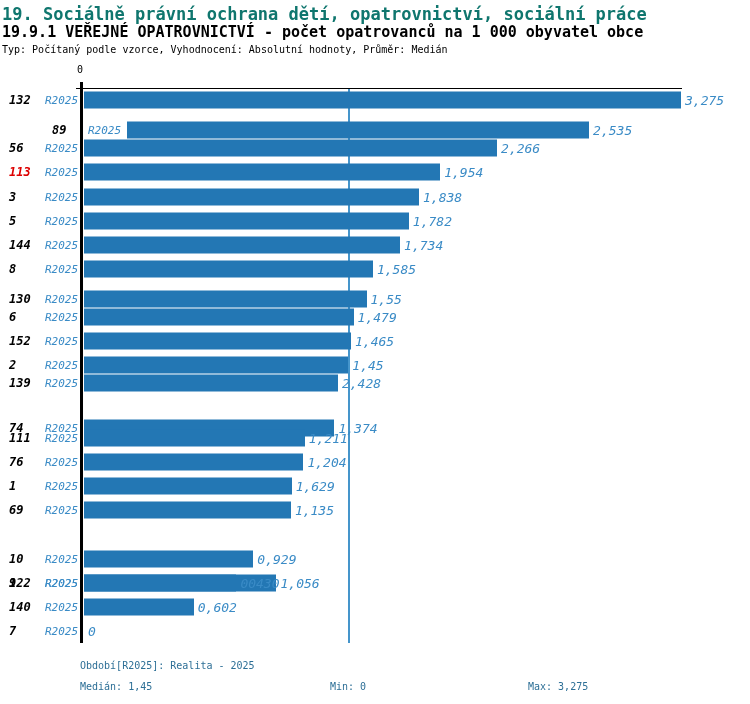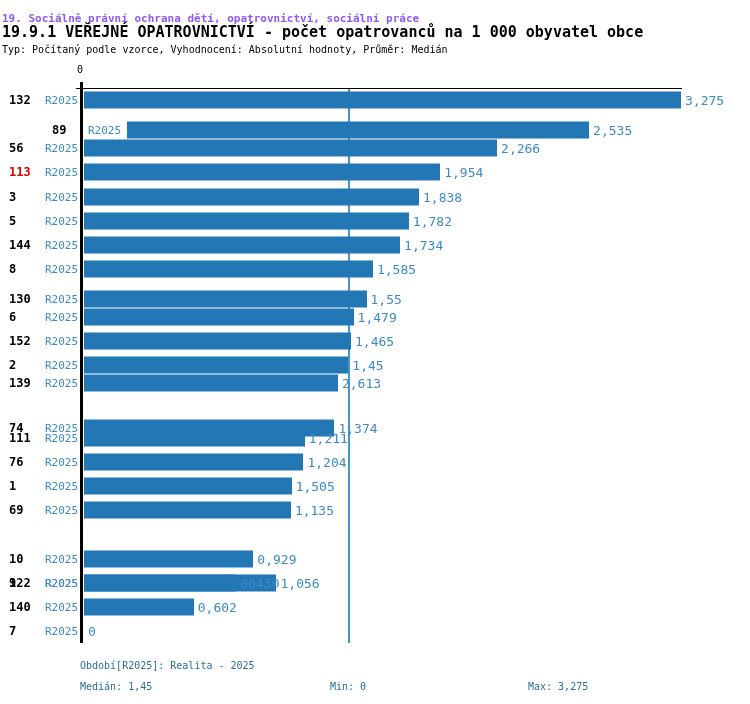--- a/index.html
+++ b/index.html
@@ -8,7 +8,7 @@
     font-family:"DejaVu Sans Mono", monospace; overflow:hidden;
     --bar:#2377b4; --lblblue:#3a8bc6; --median:#4595cb; --red:#dd0000; --teal:#2d6f96;
   }
-  .title1 { position:absolute; left:2px; top:12px; font-size:11px; font-weight:bold; color:#8b5cf6; white-space:nowrap; }
+  .title1 { position:absolute; left:2px; top:4px; font-size:17px; font-weight:bold; color:#0f766e; white-space:nowrap; }
   .title2 { position:absolute; left:2px; top:23px; font-size:15px; font-weight:bold; color:#000; white-space:nowrap; }
   .subtitle { position:absolute; left:2px; top:44px; font-size:10px; color:#000; white-space:nowrap; }
 

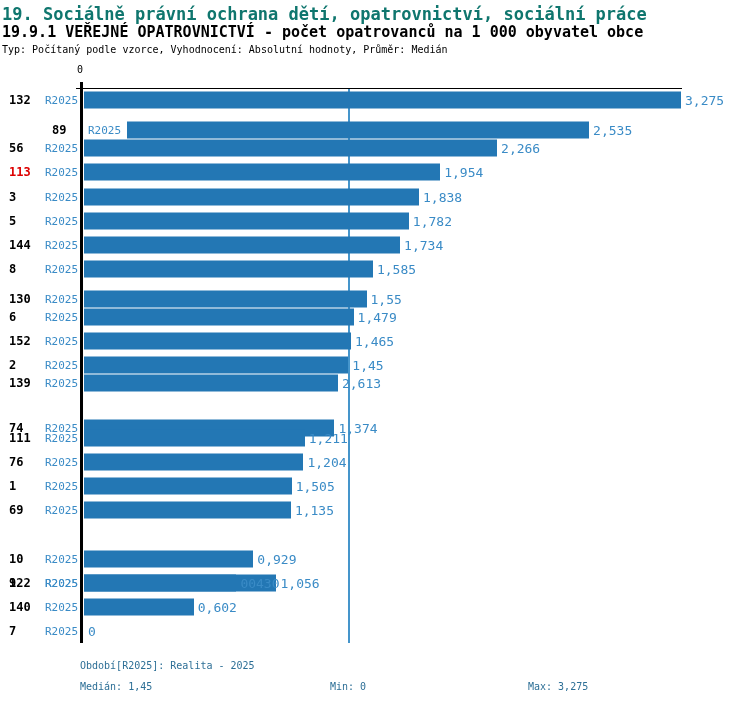--- a/index.html
+++ b/index.html
@@ -17,7 +17,7 @@
   .y-axis { position:absolute; left:80px; top:82px; width:3px; height:561px; background:#000; }
   .median-line { position:absolute; top:89px; width:2px; height:554px; background:var(--median); }
 
-  .rows { position:absolute; left:0; top:88px; width:750px; height:556px; }
+  .rows { position:absolute; left:0; top:88px; width:750px; height:556px;font-style:italic; }
   .row { position:absolute; left:0; width:100%; }
   .code { position:absolute; left:9px; top:50%; transform:translateY(-50%); font-size:12px; font-weight:bold; color:#000; white-space:nowrap; }
   .code.red { color:var(--red);text-align:right; }

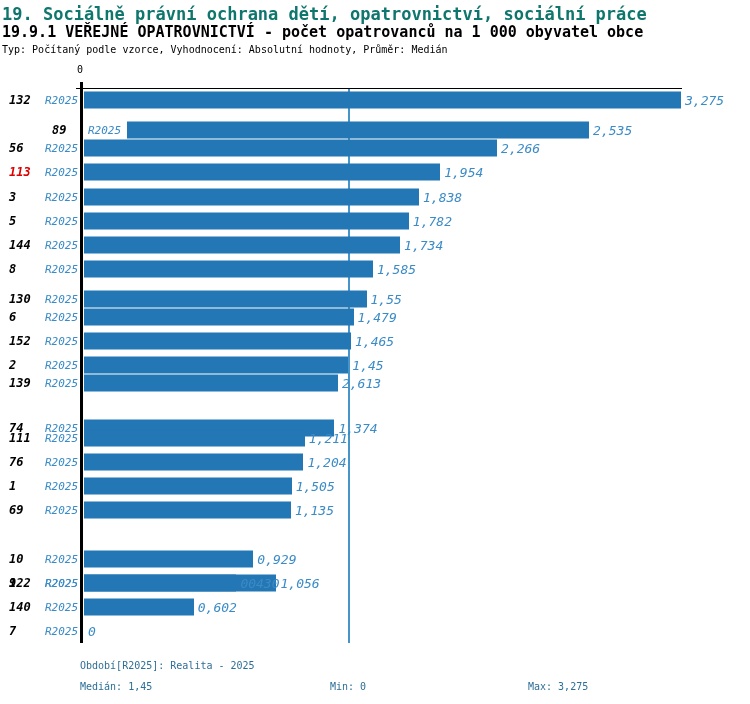--- a/index.html
+++ b/index.html
@@ -121,7 +121,7 @@
         <span class="code">139</span>
         <span class="period">R2025</span>
         <div class="bar" style="width: 253.93px;"></div>
-        <span class="val" style="left: 341.93px;">2,613</span>
+        <span class="val" style="left: 341.93px;">2,428</span>
       </div>
       <div class="row" style="top: 328px; height: 24.1304px;">
         <span class="code">74</span>

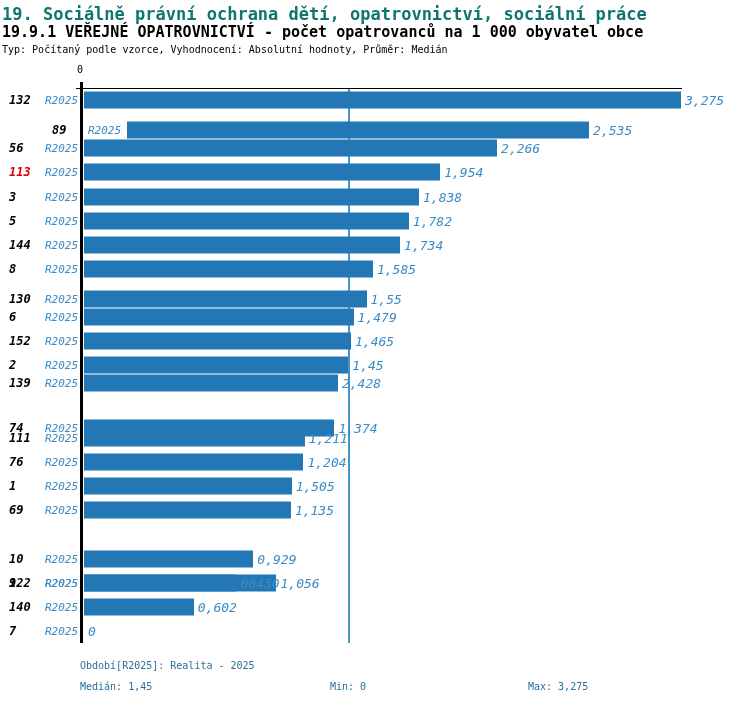--- a/index.html
+++ b/index.html
@@ -145,7 +145,7 @@
         <span class="code">1</span>
         <span class="period">R2025</span>
         <div class="bar" style="width: 207.628px;"></div>
-        <span class="val" style="left: 295.628px;">1,505</span>
+        <span class="val" style="left: 295.628px;">1,629</span>
       </div>
       <div class="row" style="top: 410.217px; height: 24.1304px;">
         <span class="code">69</span>

